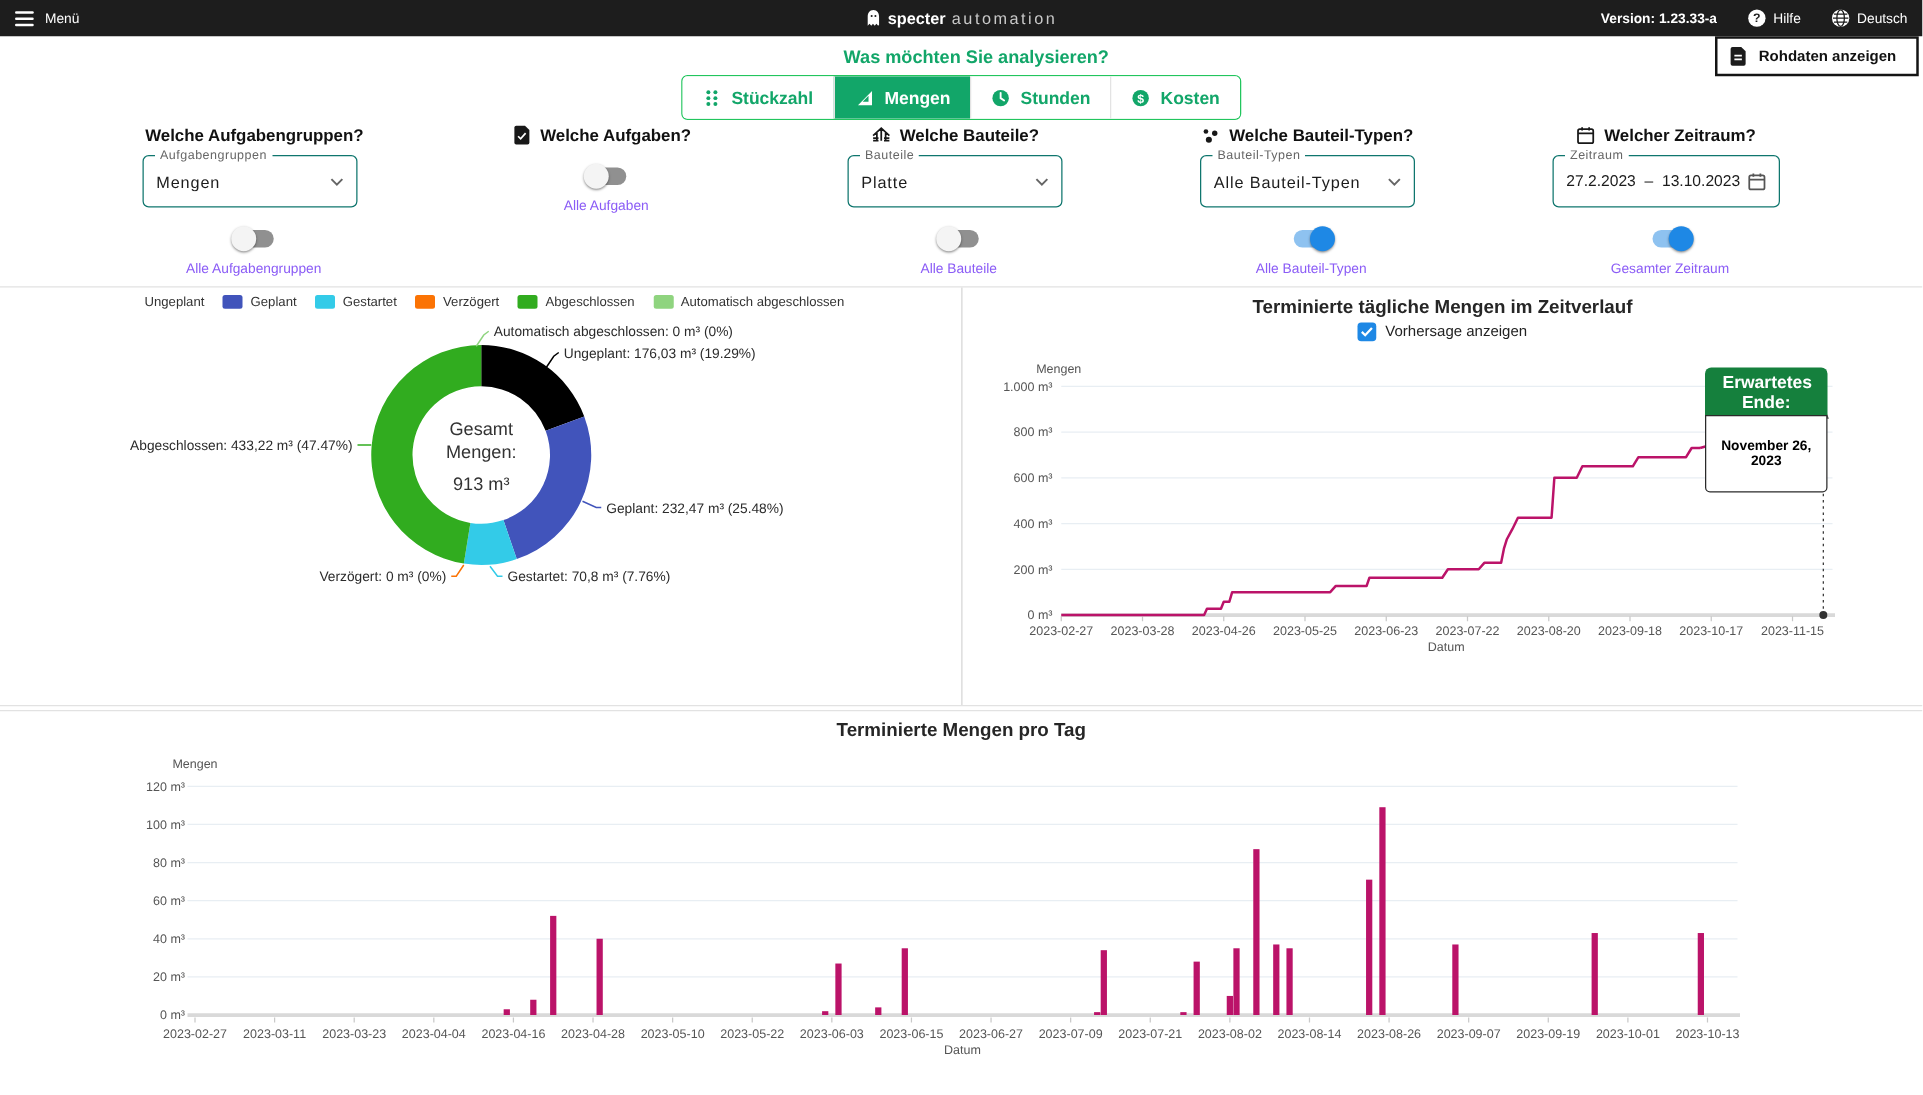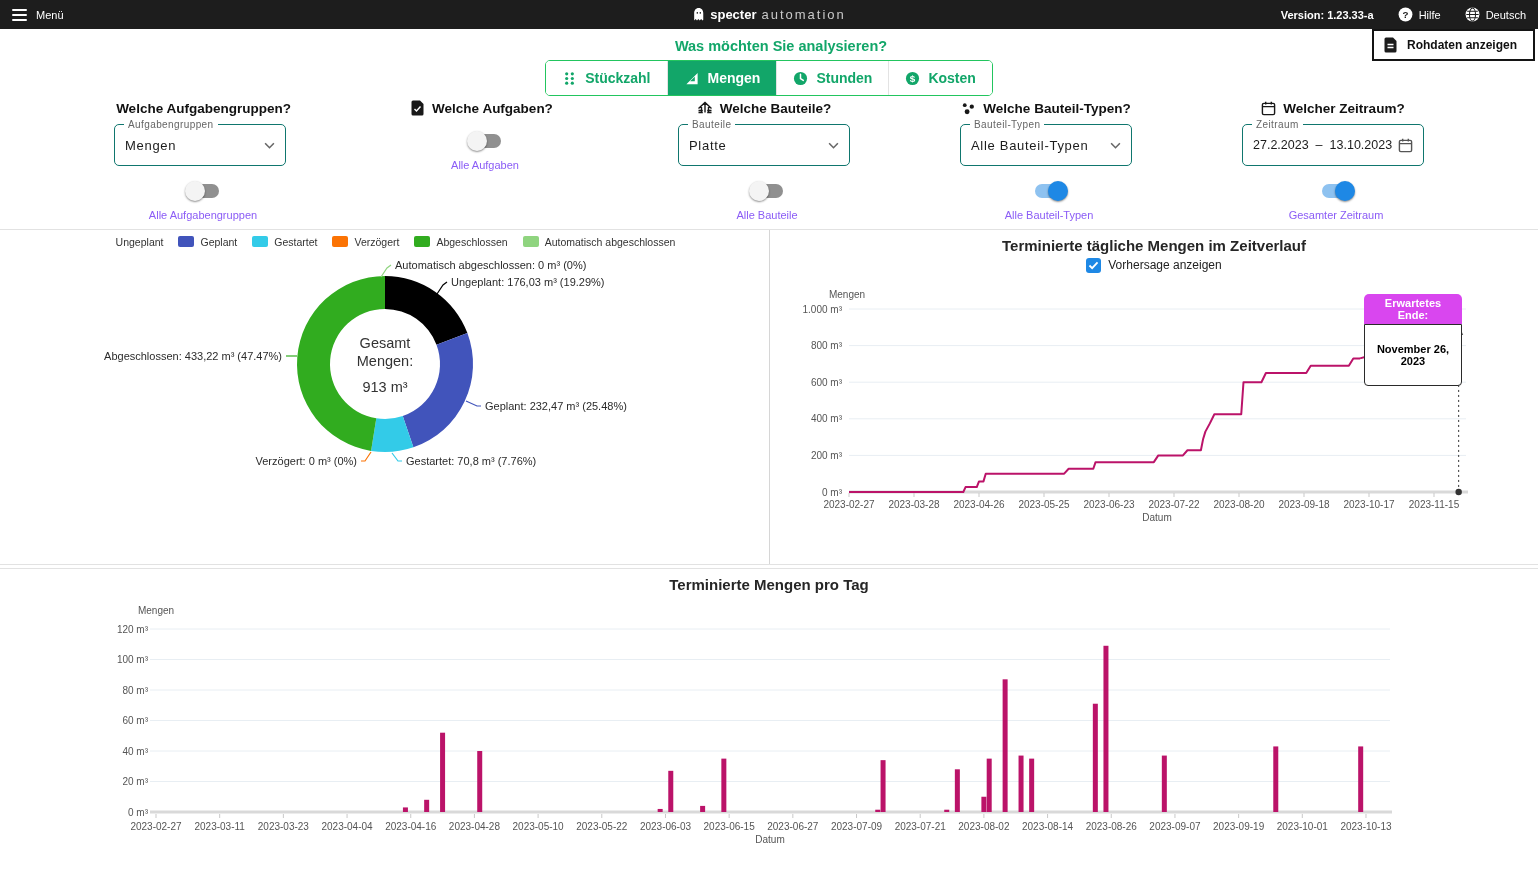--- a/index.html
+++ b/index.html
@@ -82,7 +82,7 @@
   
   .annotation { position:absolute; top:64px; right:76px; width:98px; z-index:5;
     text-align:center; }
-  .ann-head { background:#d946ef; color:#fff; font-size:11px; font-weight:bold;
+  .ann-head { background:#15803d; color:#fff; font-size:14px; font-weight:bold;
     padding:3px 14px; border-radius:5px 5px 0 0; }
   .ann-body { background:#fff; color:#000; font-size:11px; font-weight:bold;
     padding:18px 2px; border:1.5px solid #2a2a2a; border-radius:0 0 4px 4px; }

